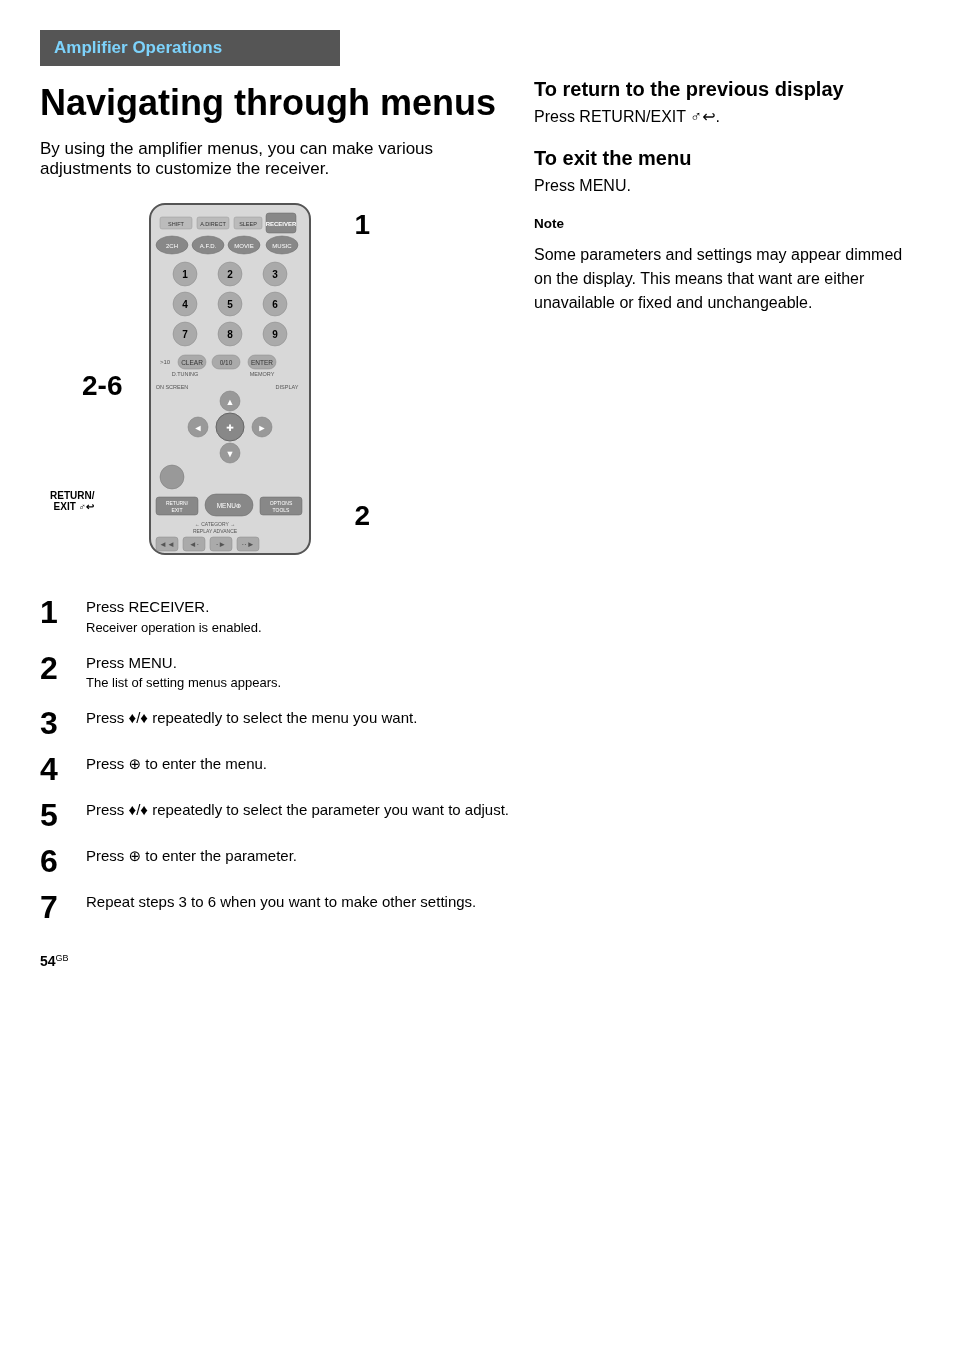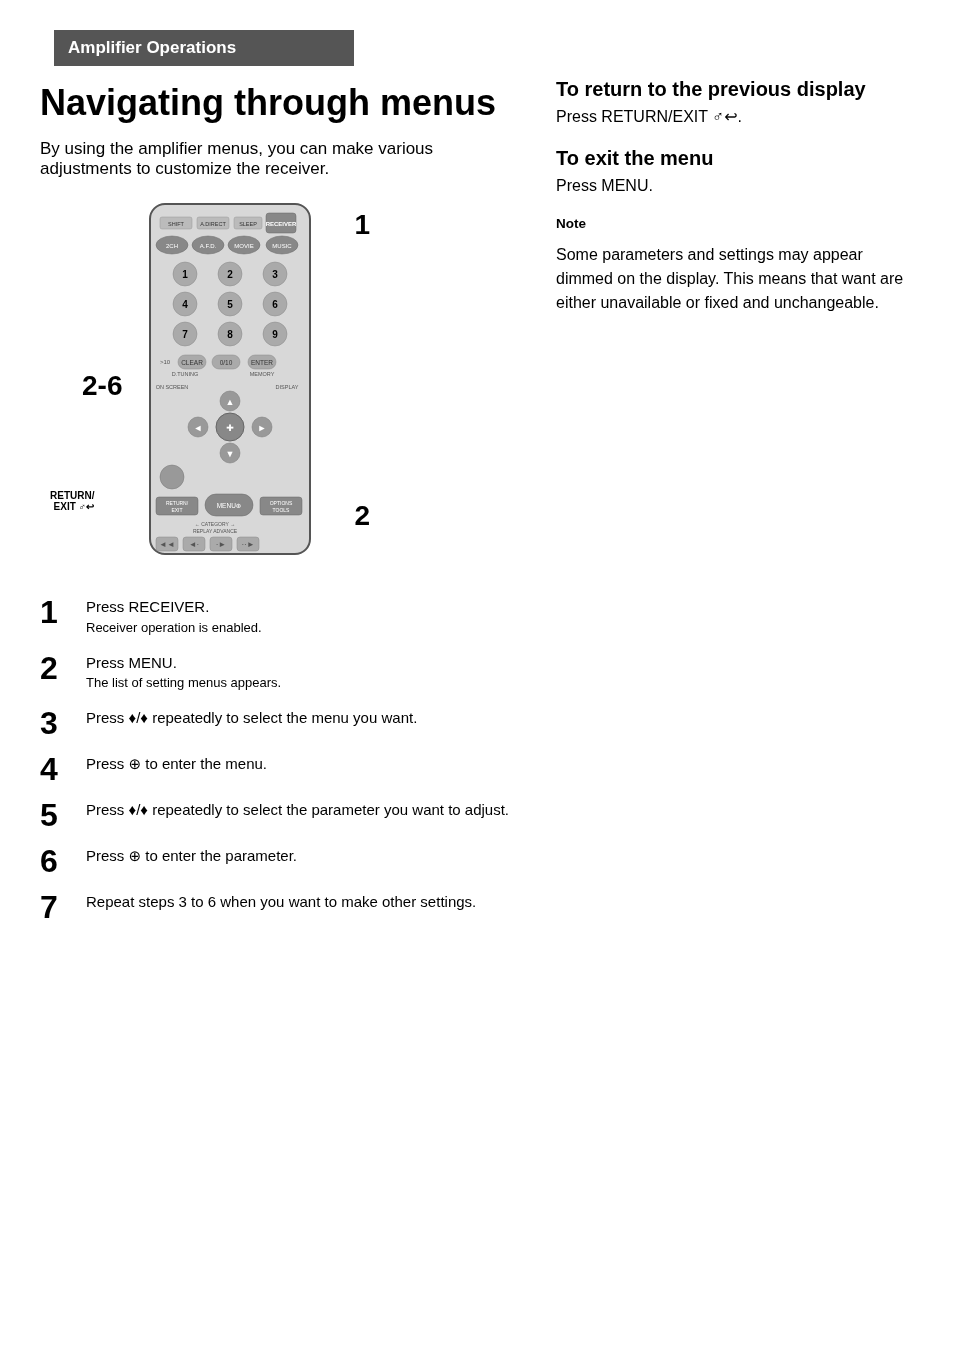--- a/index.html
+++ b/index.html
@@ -15,7 +15,7 @@
 
     .header-bar {
       background: #555;
-      color: #ffffff;
+      color: #7dd3fc;
       padding: 8px 14px;
       font-size: 17px;
       font-weight: bold;
@@ -23,7 +23,6 @@
       display: inline-block;
       width: auto;
       min-width: 300px;
-      margin-left: 14px;
     }
 
     .page-title {

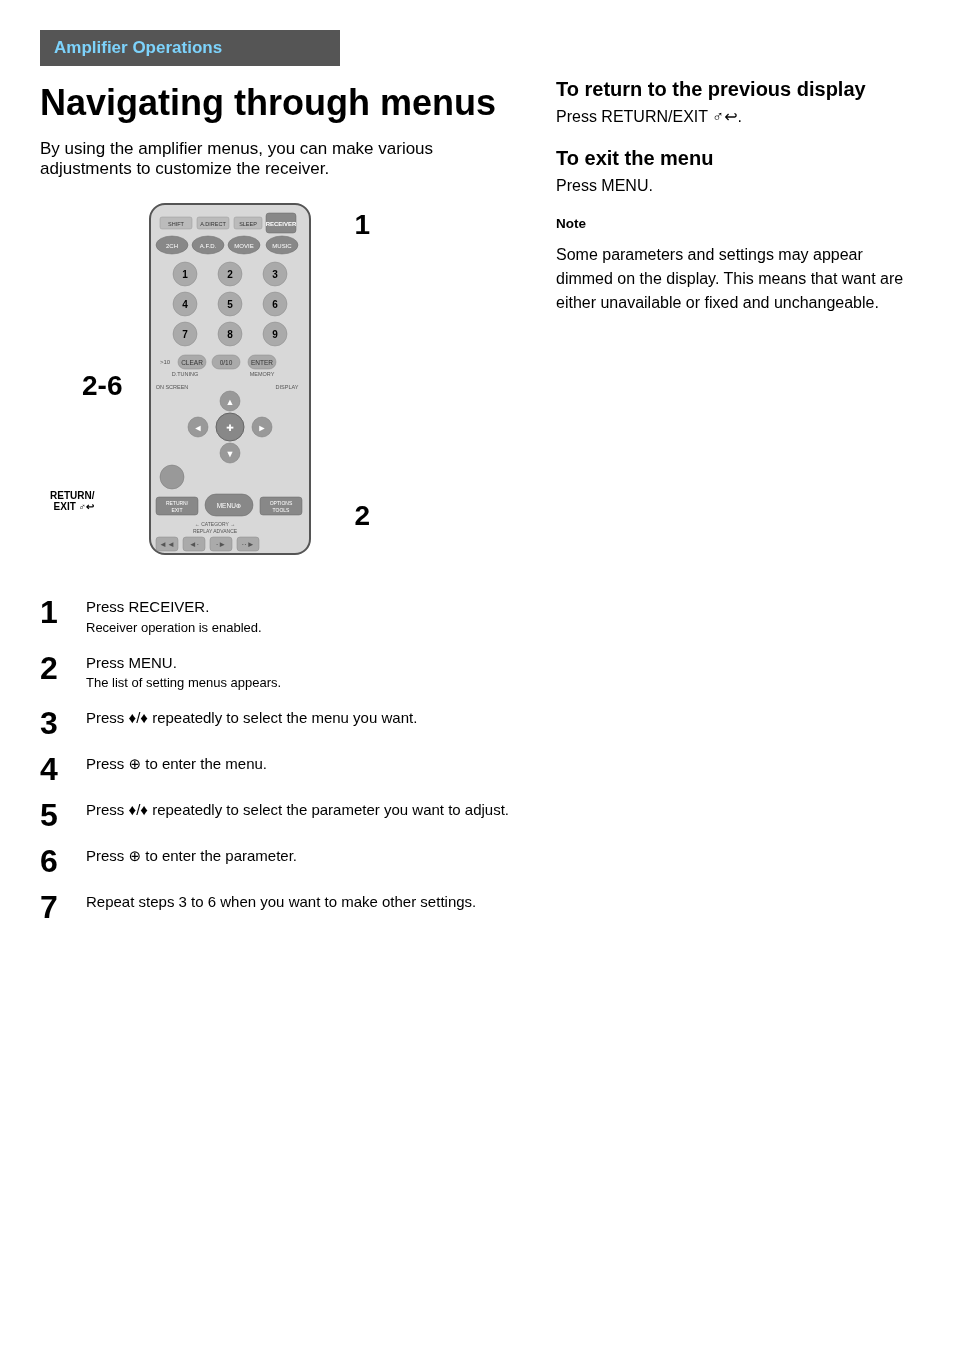--- a/index.html
+++ b/index.html
@@ -41,7 +41,7 @@
 
     .main-layout {
       display: flex;
-      gap: 36px;
+      gap: 14px;
     }
 
     .left-col {

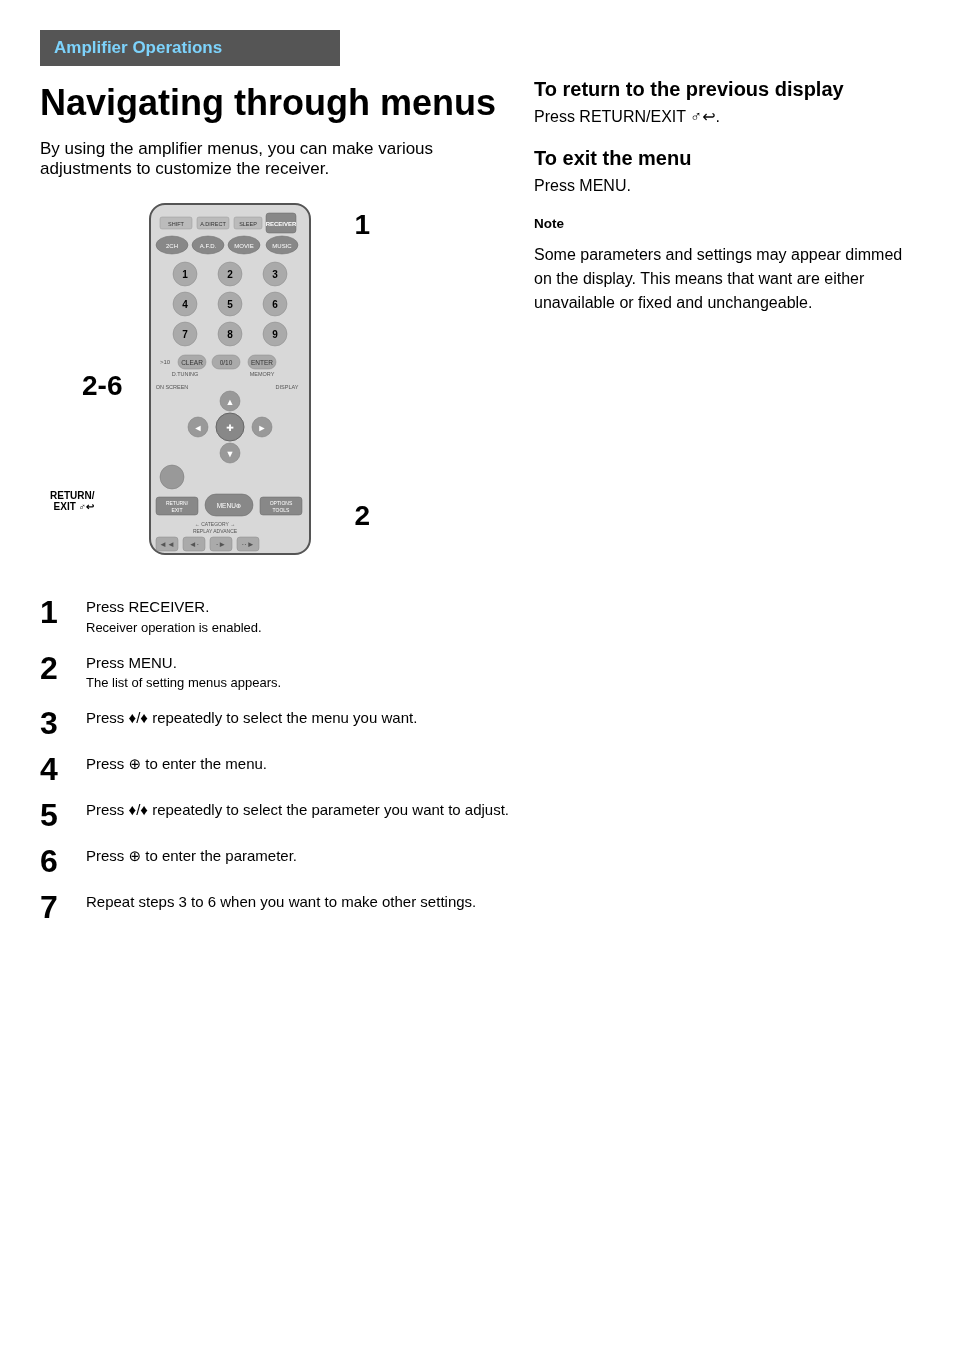--- a/index.html
+++ b/index.html
@@ -352,6 +352,9 @@
       </li>
     </ol>
 
+    <div class="page-footer">
+      <span class="page-num">54</span><span class="superscript">GB</span>
+    </div>
   </div>
 
   <div class="right-col">

